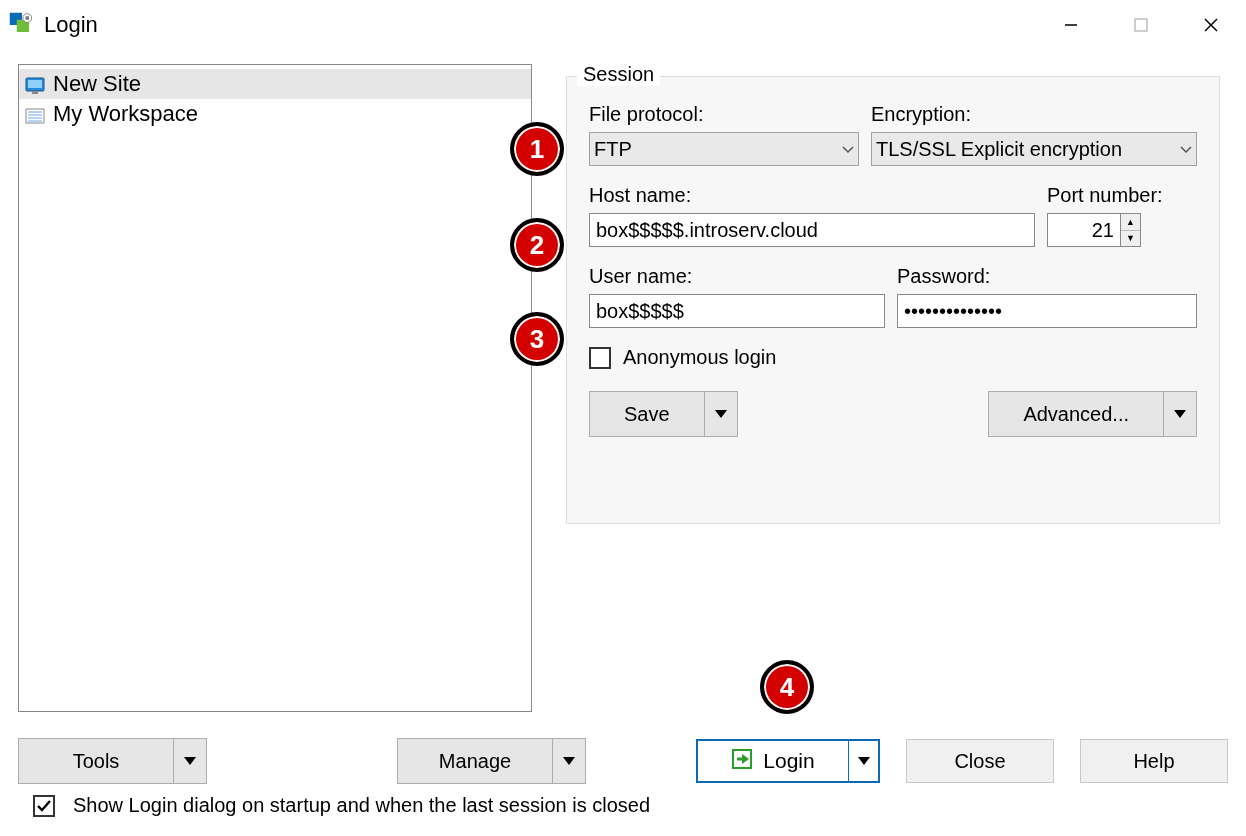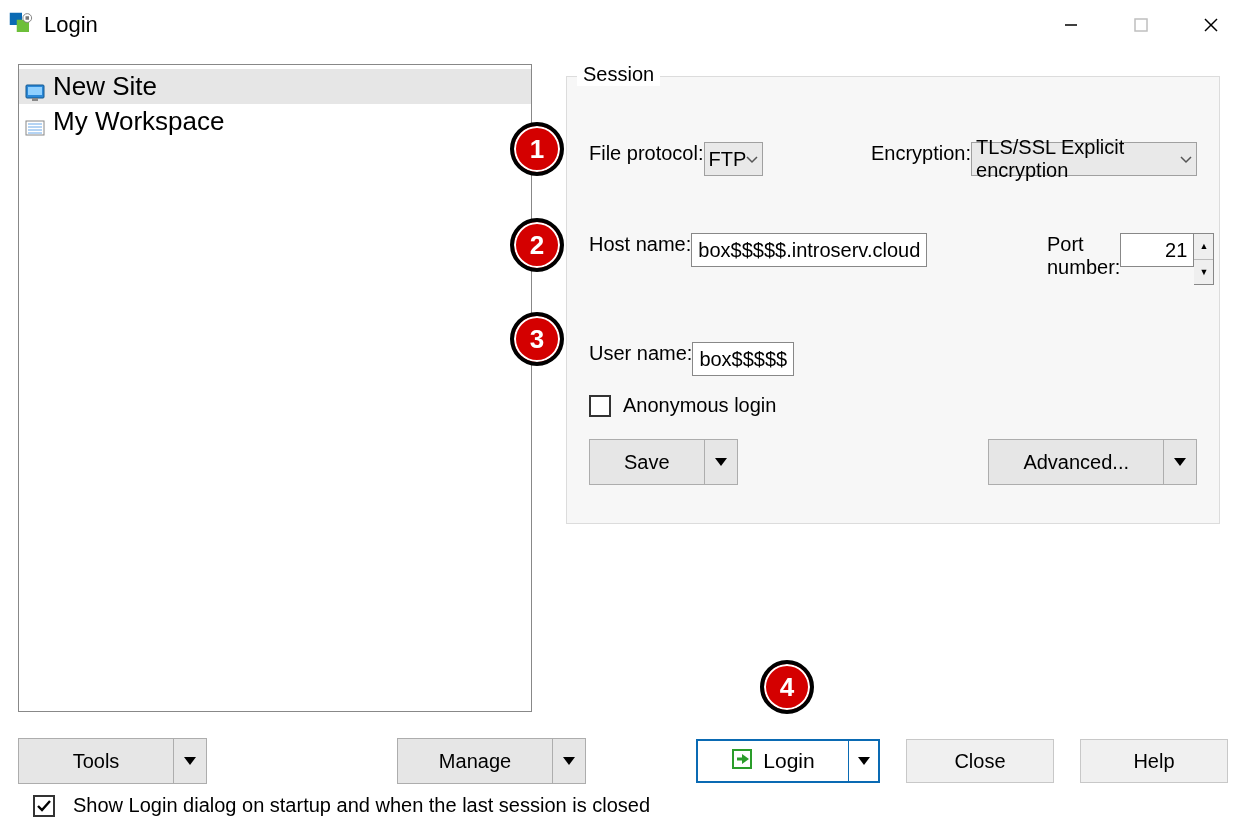--- a/index.html
+++ b/index.html
@@ -44,7 +44,7 @@
   }
   .site-row {
     display: flex; align-items: center; gap: 8px;
-    padding: 2px 6px; font-size: 26px;
+    padding: 2px 6px; font-size: 22px;
   }
   .site-row.selected { background: #e6e6e6; }
   .site-row .icn { width: 20px; height: 18px; display:inline-block; }

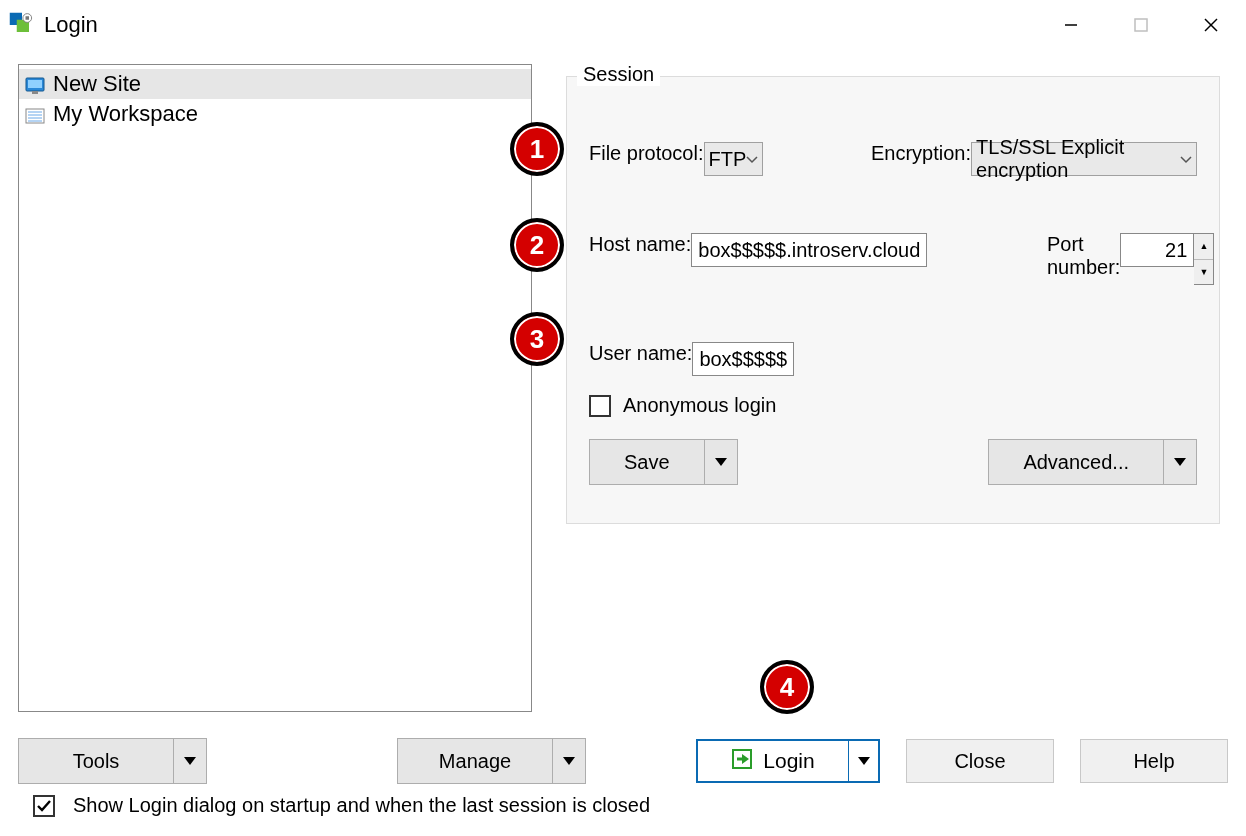--- a/index.html
+++ b/index.html
@@ -62,7 +62,7 @@
     background: #ffffff; padding: 0 6px; font-size: 20px;
   }
   .row { display: flex; gap: 12px; margin-bottom: 18px; }
-  .col { display: flex; flex-direction: row; margin-top: 39px; }
+  .col { display: flex; flex-direction: column; }
   .lbl { font-size: 20px; margin-bottom: 6px; }
 
   .combo {

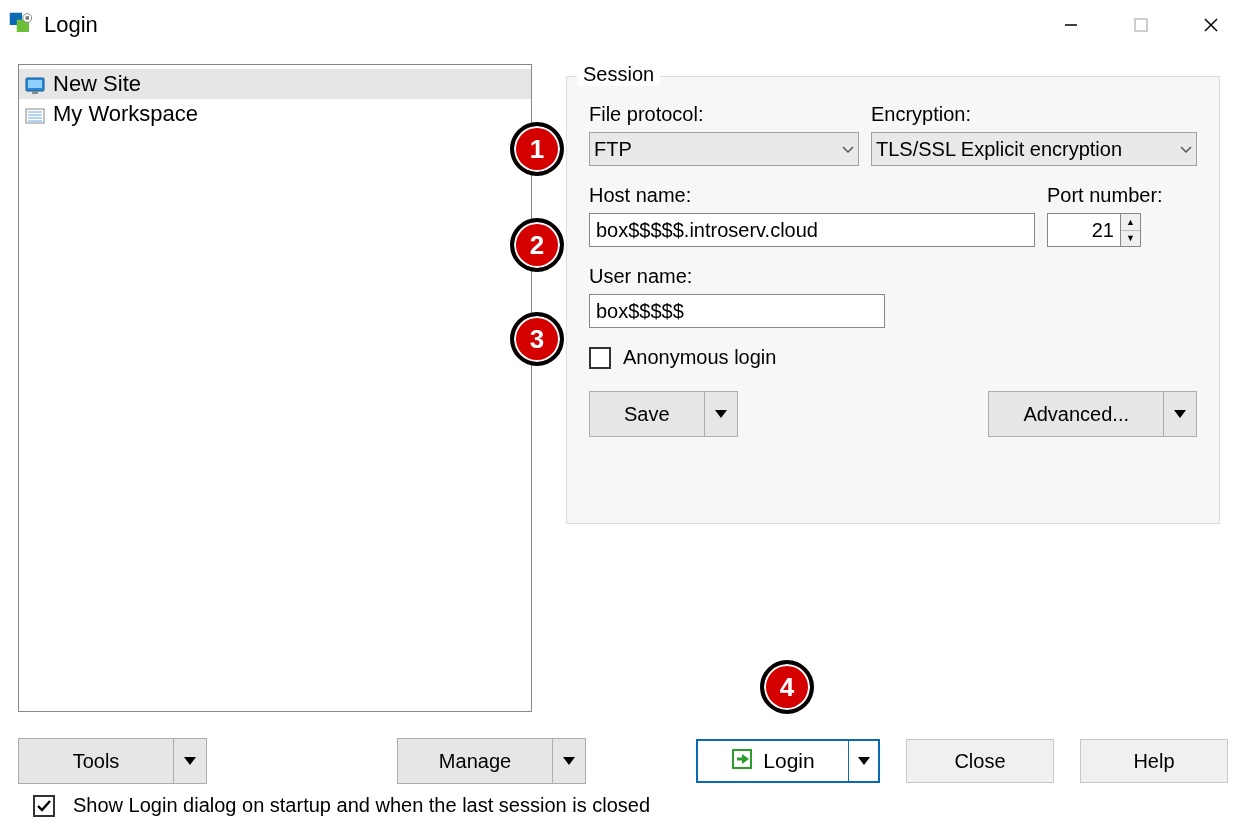--- a/index.html
+++ b/index.html
@@ -257,6 +257,12 @@
             <span>box$$$$$</span>
           </div>
         </div>
+        <div class="col" style="flex:1;">
+          <div class="lbl">Password:</div>
+          <div class="textin">
+            <span>••••••••••••••</span>
+          </div>
+        </div>
       </div>
 
       <div class="check-row">

